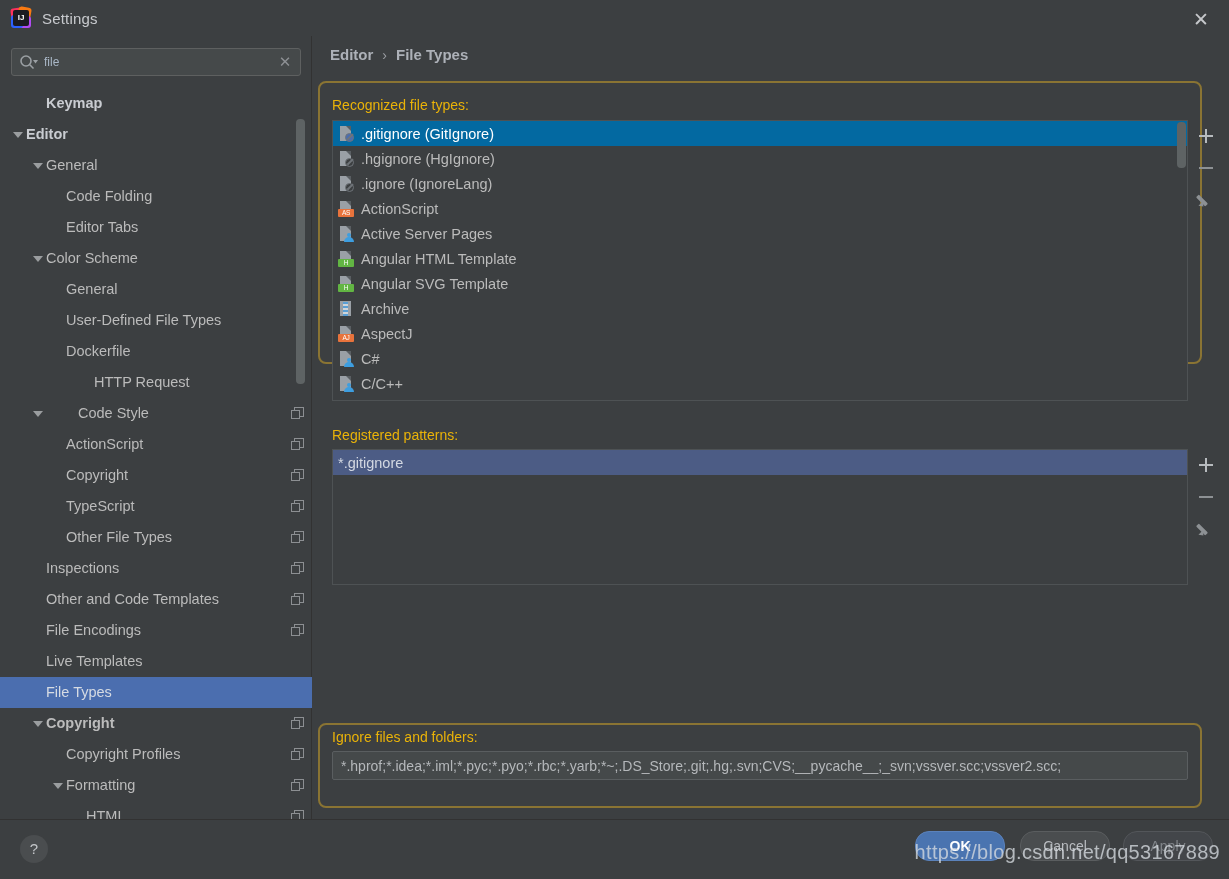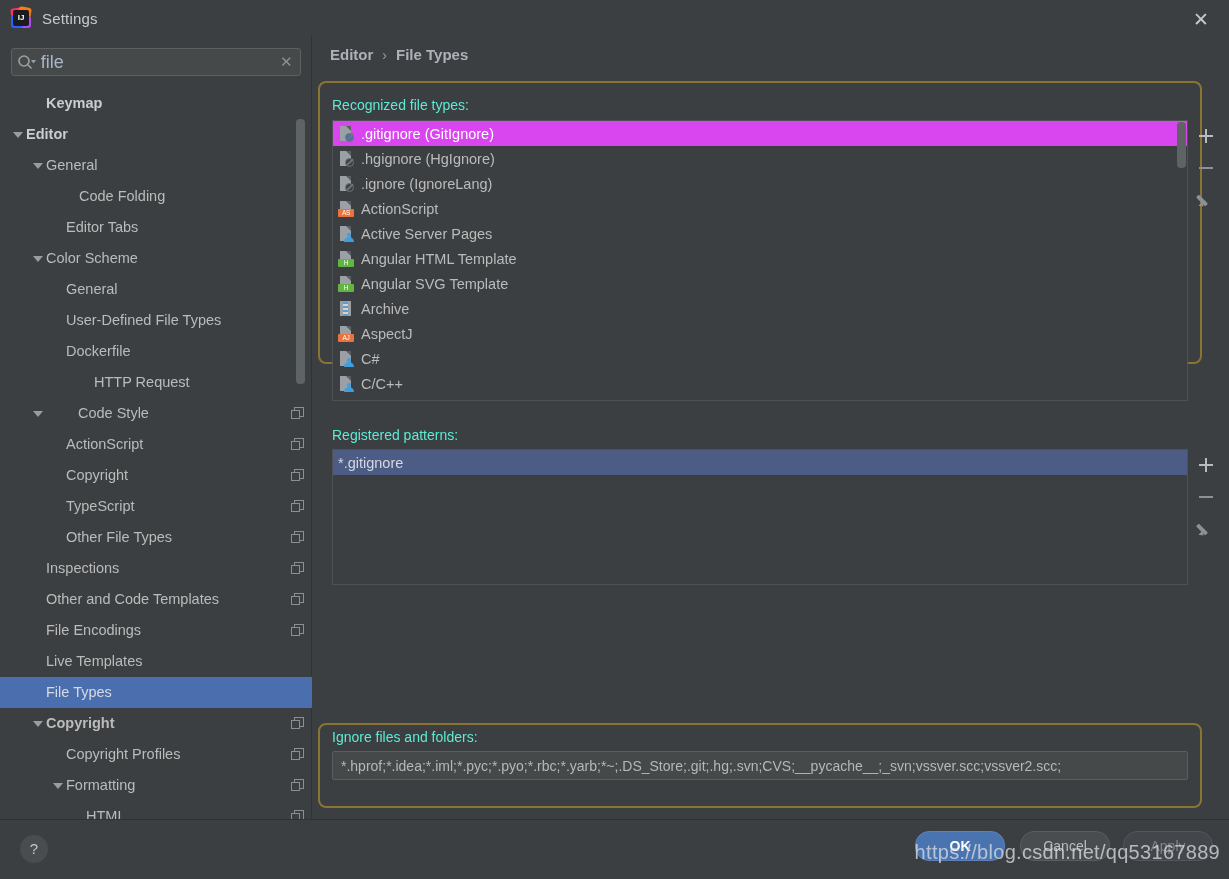--- a/index.html
+++ b/index.html
@@ -64,7 +64,7 @@
   .search-icon-box svg { display:block; }
   .search-input {
     flex: 1; background: transparent; border: none; outline: none;
-    color: #a9b7c6; font-size: 18px; font-family: "Liberation Sans", sans-serif;
+    color: #a9b7c6; font-size: 12px; font-family: "Liberation Sans", sans-serif;
     padding: 0; margin-left: -2px;
   }
   .search-clear {

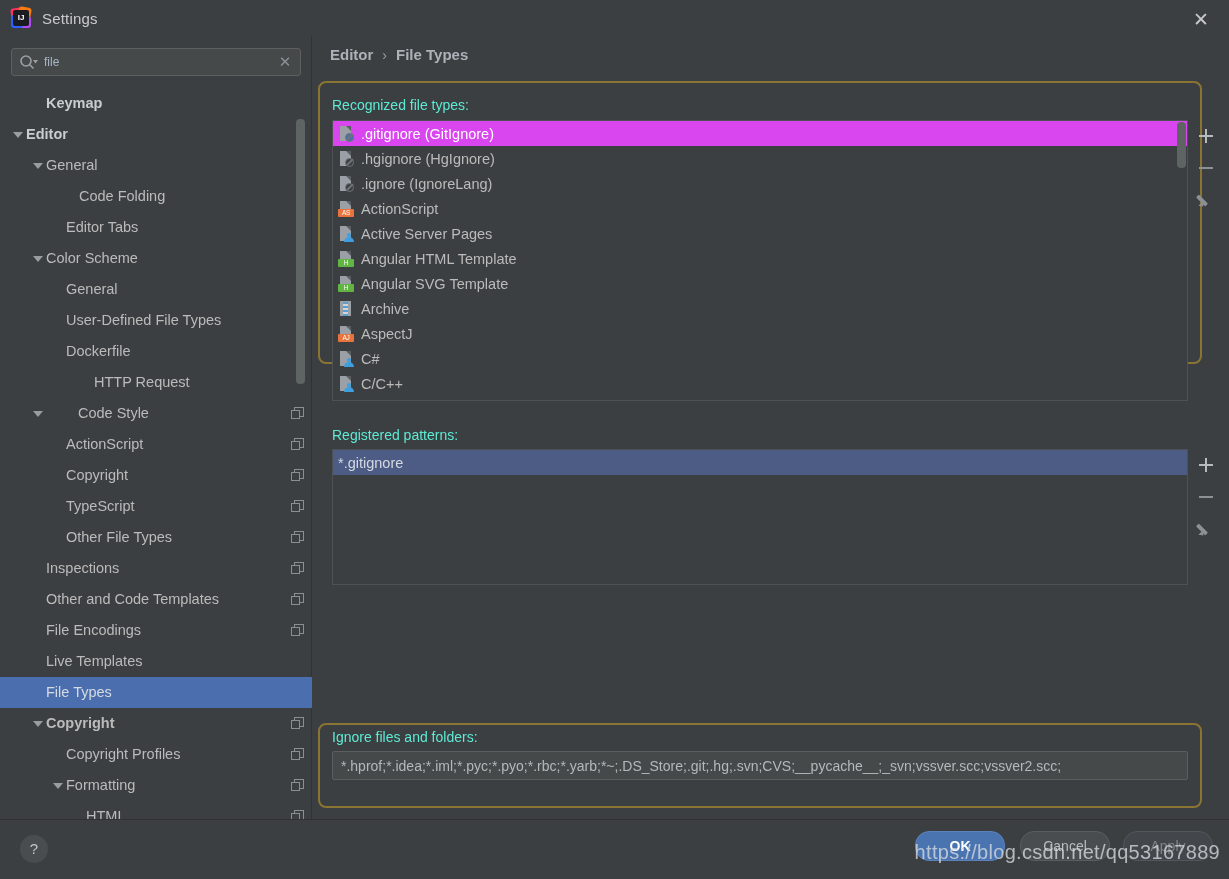--- a/index.html
+++ b/index.html
@@ -132,7 +132,7 @@
   #gold-box-ignore     { left: 5px; top: 687px; width: 884px; height: 85px; }
 
   .section-label {
-    position: absolute; font-size: 14px; color: #5eead4;
+    position: absolute; font-size: 14px; color: #eab308;
   }
 
   .list-box {

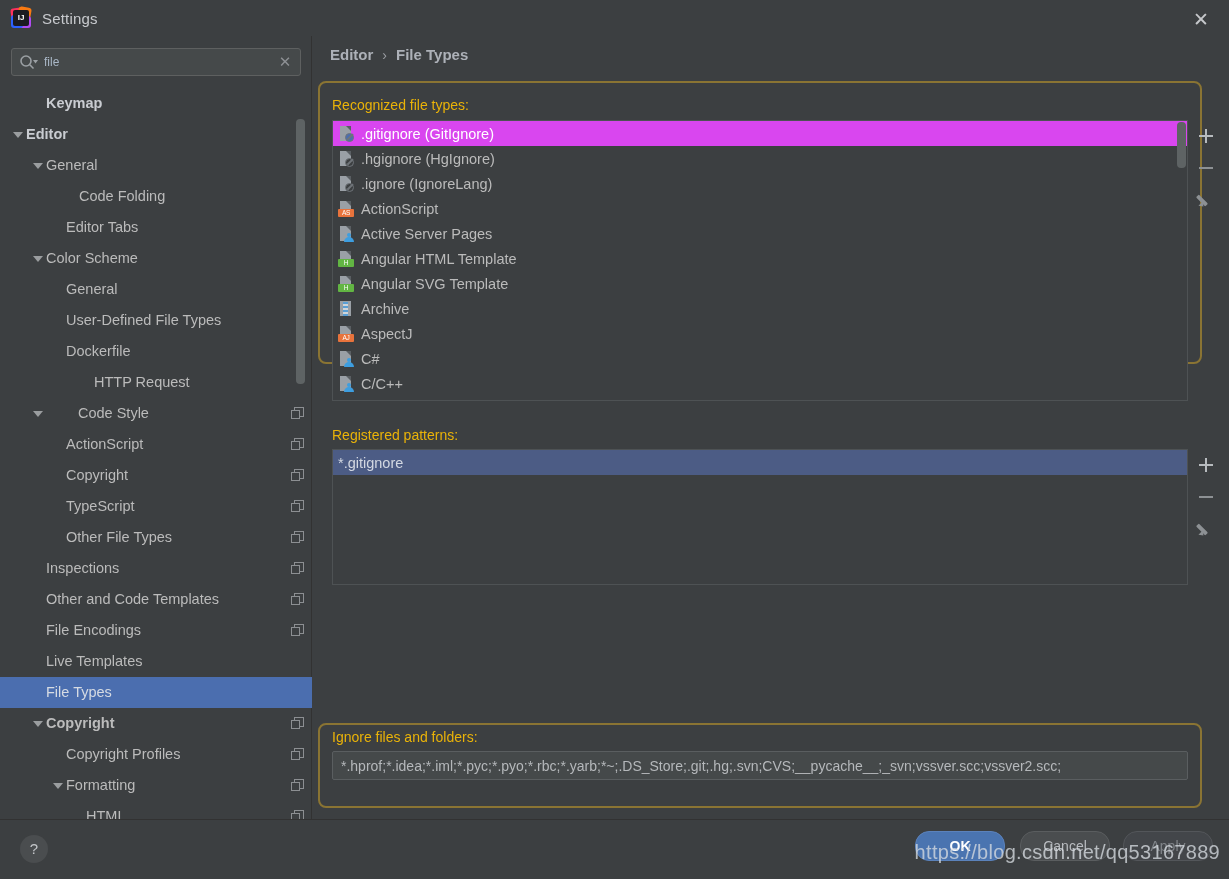--- a/index.html
+++ b/index.html
@@ -149,7 +149,7 @@
     font-size: 14.5px; color: #bbbbbb; padding-left: 5px;
     white-space: nowrap;
   }
-  .lrow.sel { background: #d946ef; color: #ffffff; }
+  .lrow.sel { background: #0369a1; color: #ffffff; }
   #patterns-list .lrow.sel { background: #4c5c85; color: #d3d8e2; }
 
   

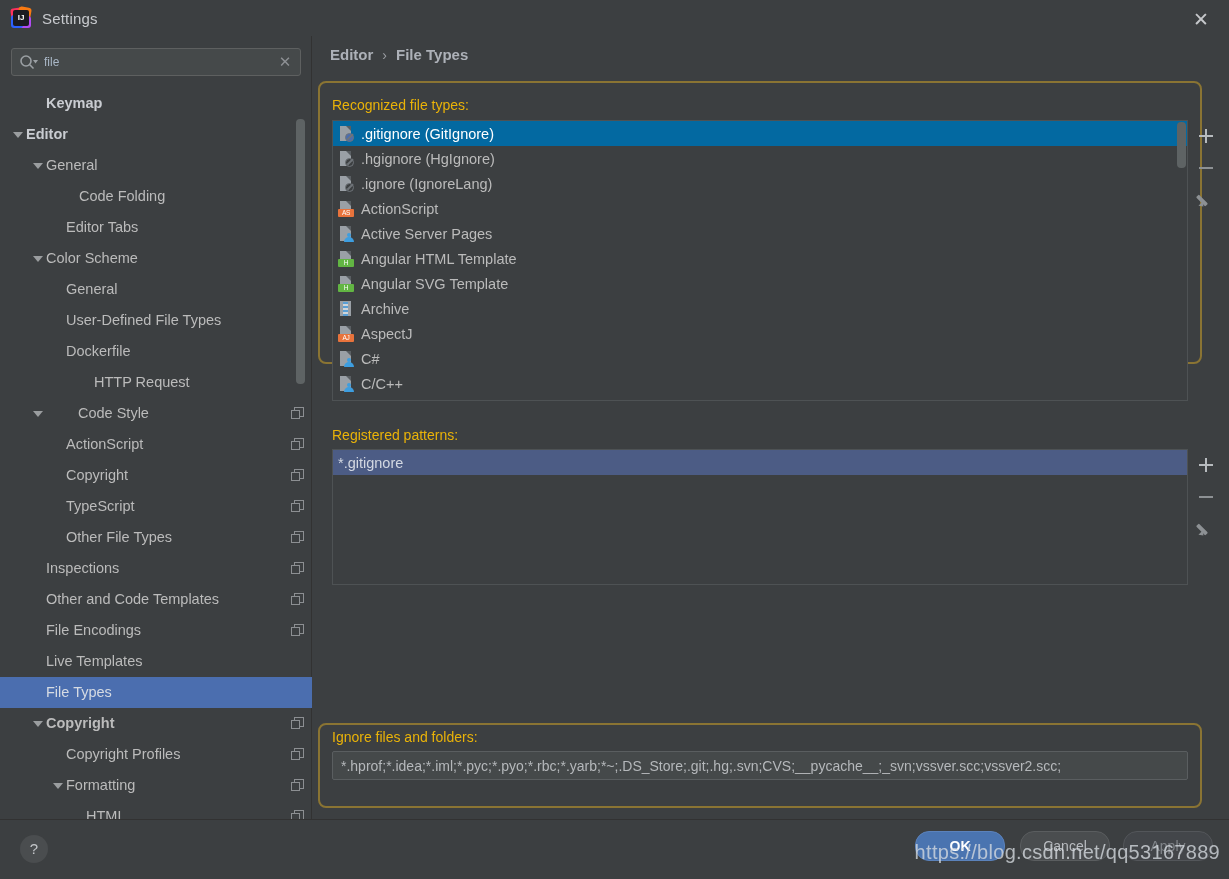--- a/index.html
+++ b/index.html
@@ -315,7 +315,7 @@
           </span>
           <span class="tree-label">General</span>
         </div>
-        <div class="tree-item" style="padding-left: 50px; margin-left: 13px;">
+        <div class="tree-item" style="padding-left: 50px;">
           <span class="tw empty"></span>
           <span class="tree-label">Code Folding</span>
         </div>

